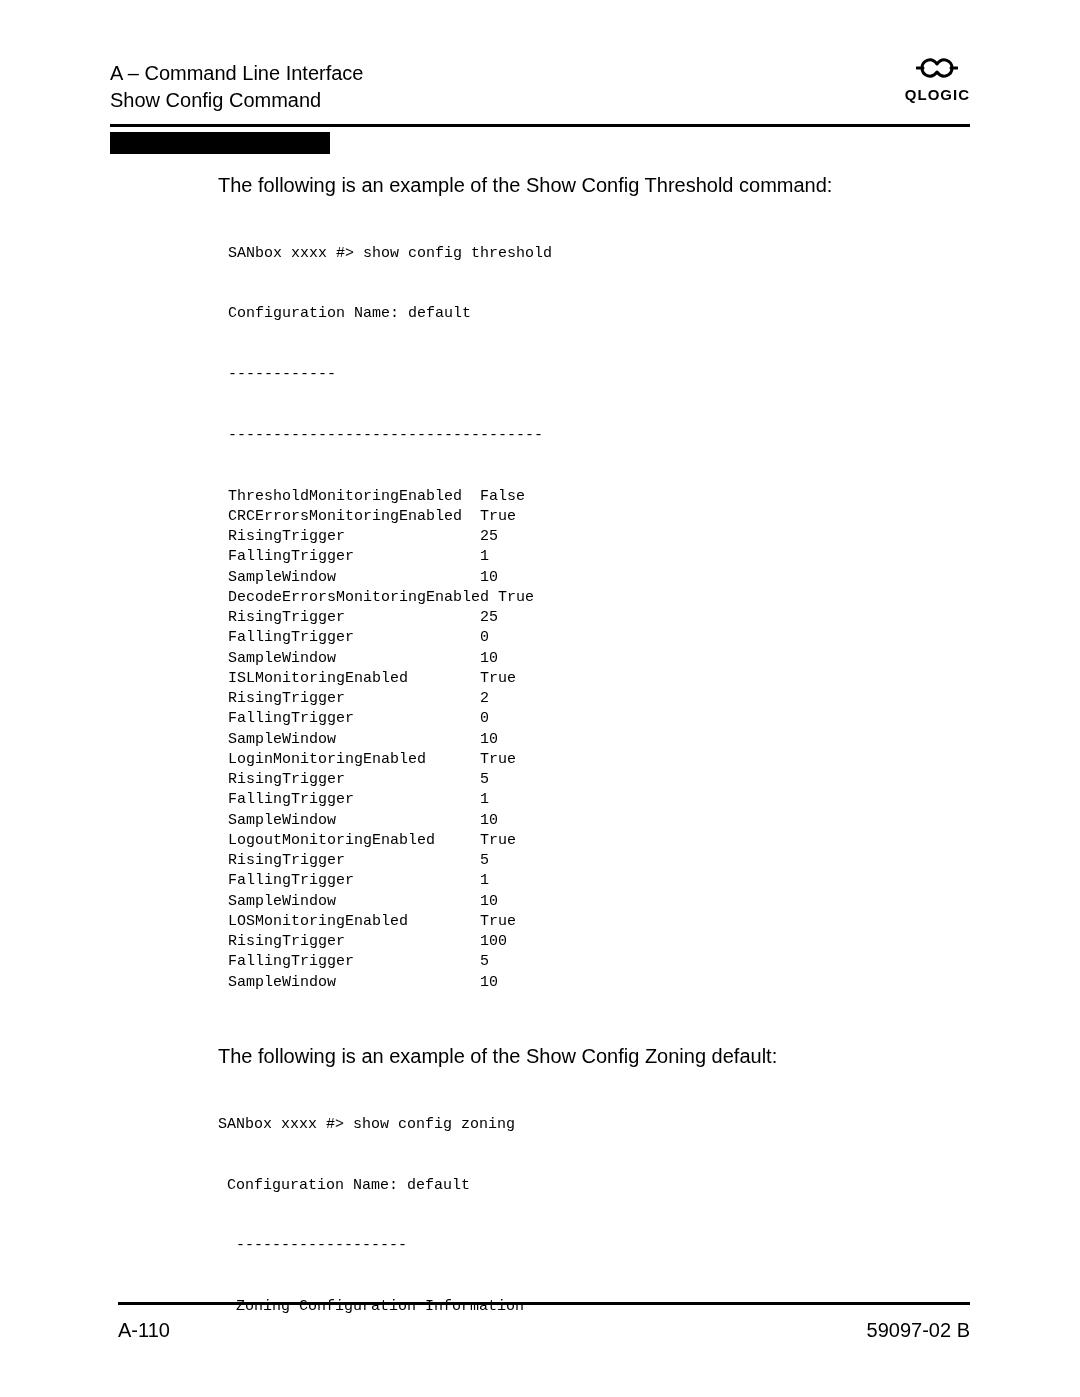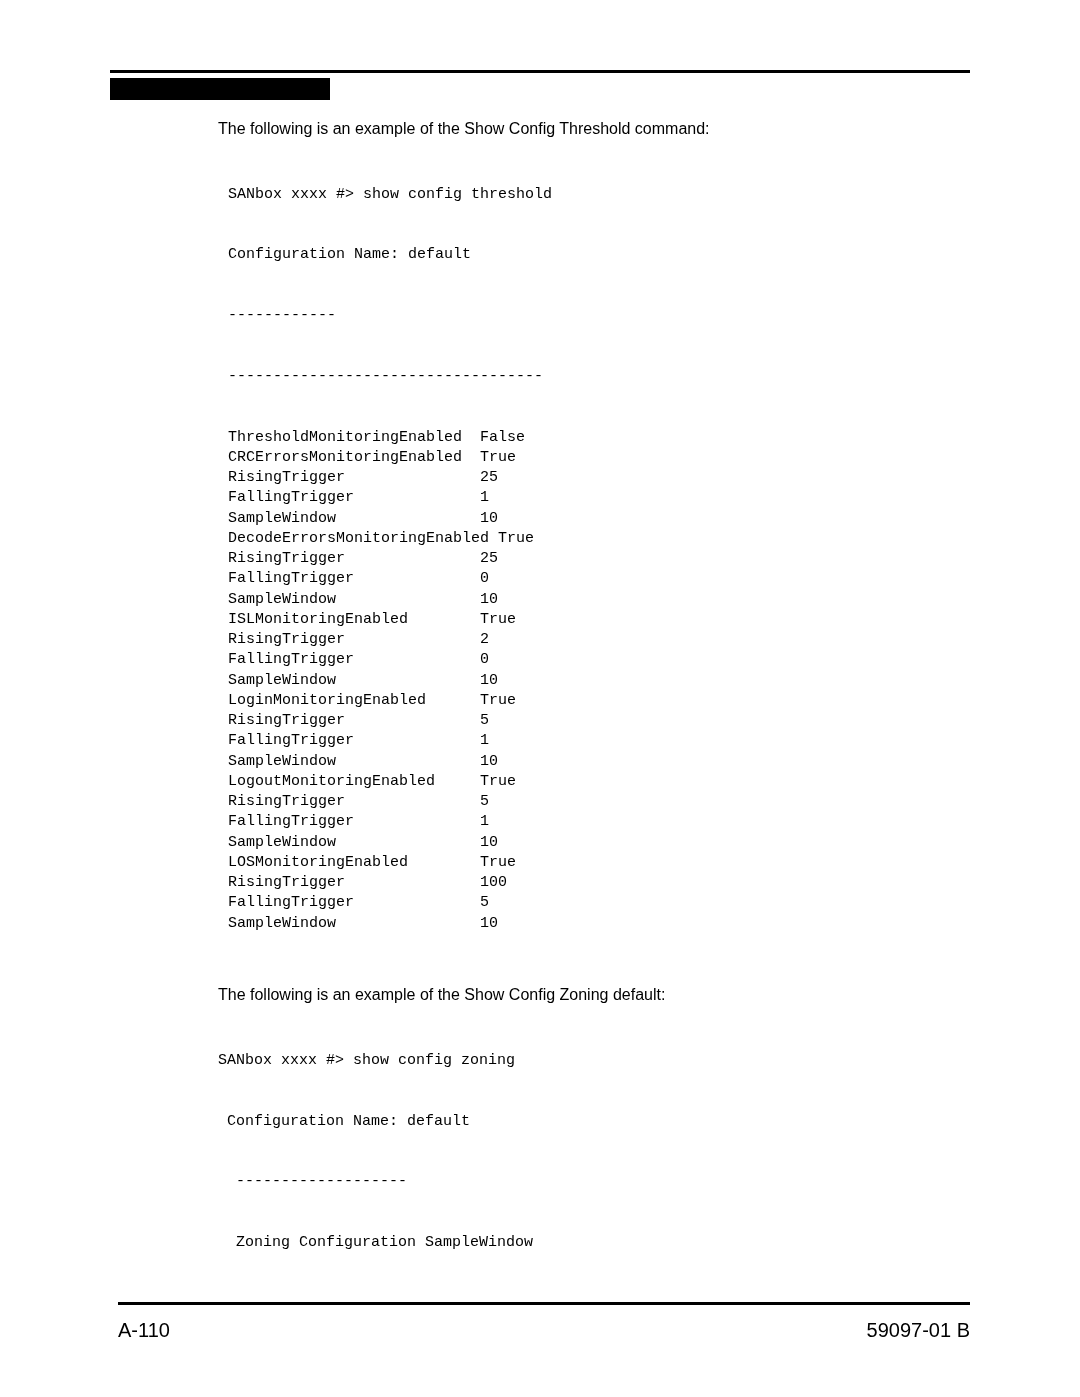--- a/index.html
+++ b/index.html
@@ -89,6 +89,20 @@
 <body>
 
 <div class="page">
+  <div class="header">
+    <div class="header-left">
+      <div>A – Command Line Interface</div>
+      <div>Show Config Command</div>
+    </div>
+    <div class="logo">
+      <svg width="42" height="24" viewBox="0 0 42 24">
+        <path d="M6 12 C6 5, 15 0, 21 8 C27 0, 36 5, 36 12 C36 19, 27 24, 21 16 C15 24, 6 19, 6 12 Z" fill="none" stroke="#000" stroke-width="3" stroke-linejoin="round"></path>
+        <line x1="1" y1="12" x2="7" y2="12" stroke="#000" stroke-width="3" stroke-linecap="round"></line>
+        <line x1="35" y1="12" x2="41" y2="12" stroke="#000" stroke-width="3" stroke-linecap="round"></line>
+      </svg>
+      <div class="logo-text">QLOGIC</div>
+    </div>
+  </div>
 
   <hr class="top-rule">
   <div class="black-box"></div>

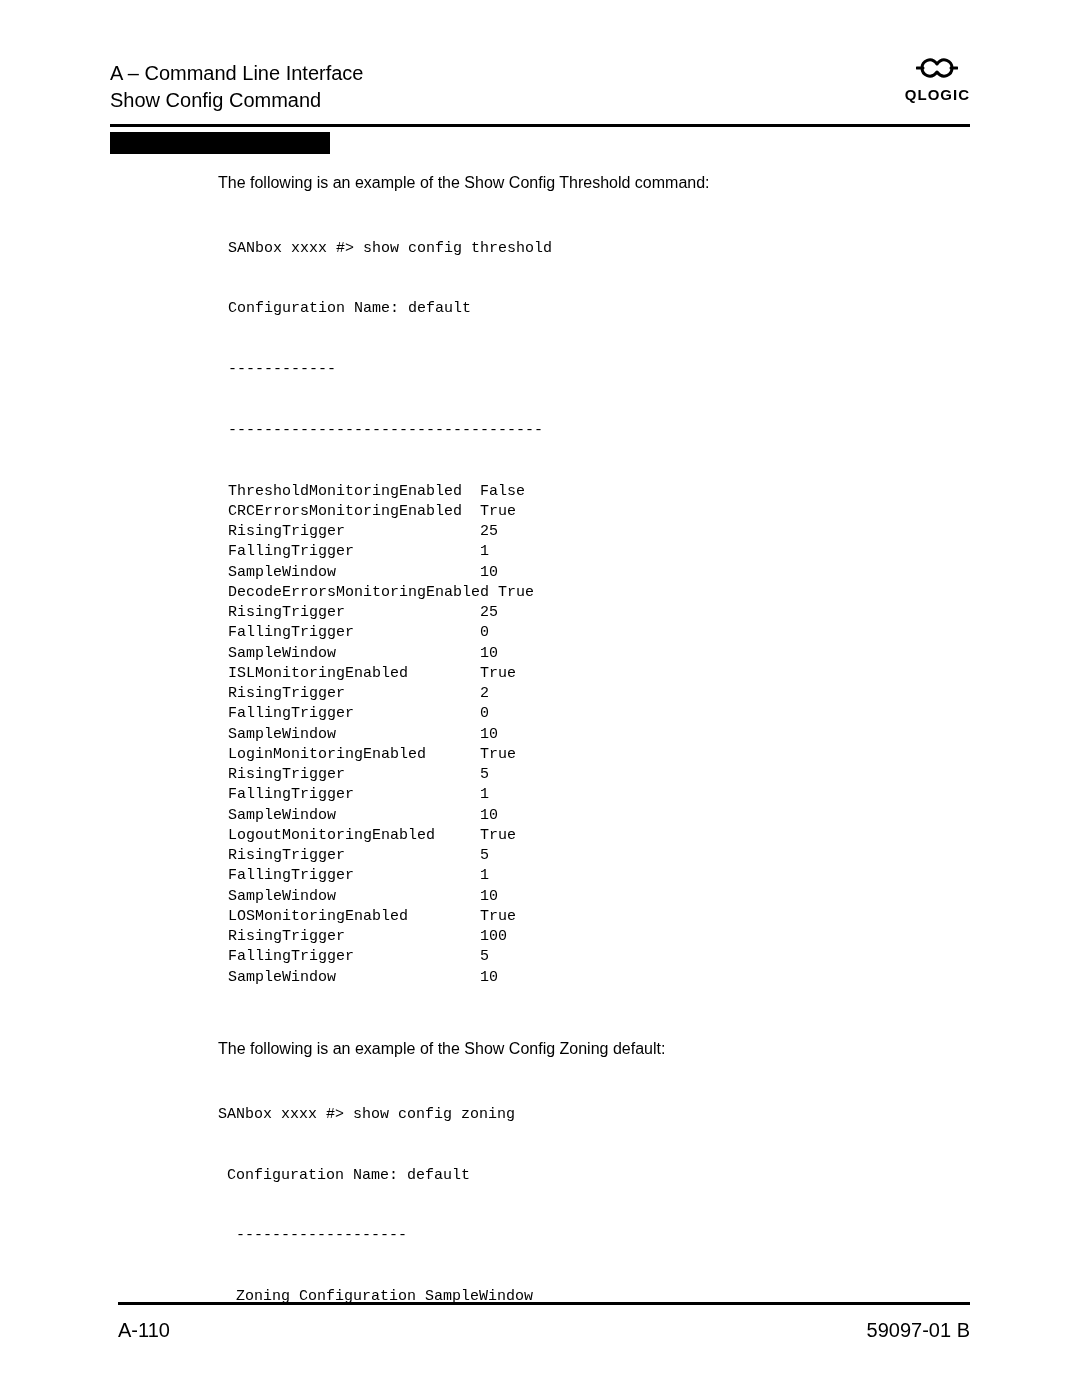--- a/index.html
+++ b/index.html
@@ -51,7 +51,7 @@
     margin-top: 20px;
   }
   .intro {
-    font-size: 16px;
+    font-size: 20px;
     margin: 12px 0 6px 0;
   }
   .term {

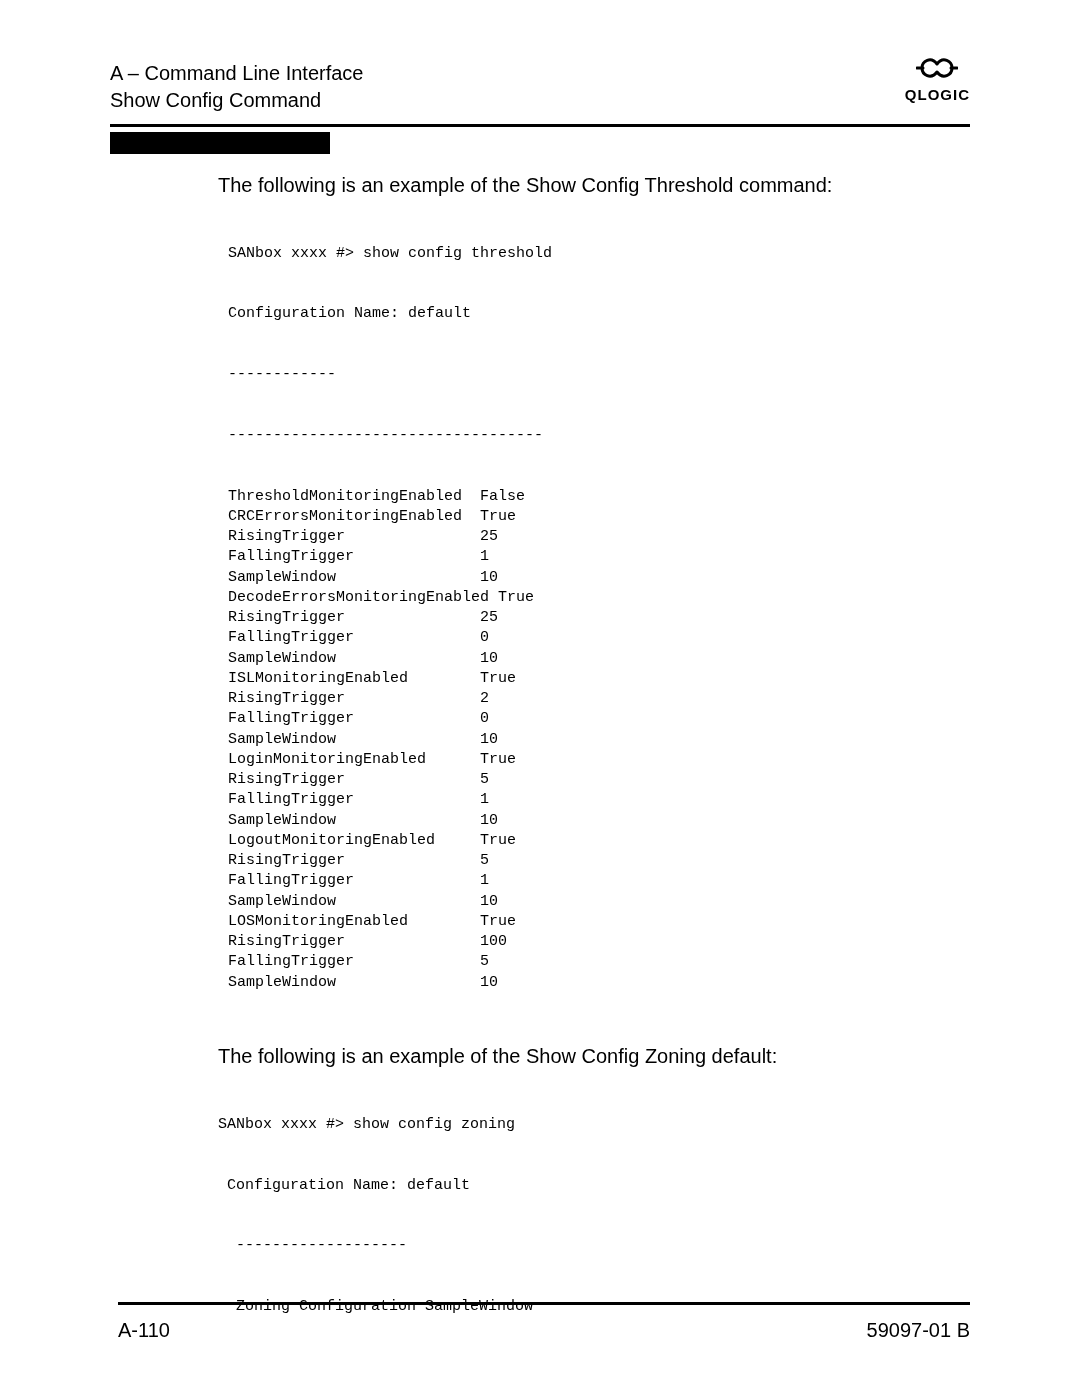--- a/index.html
+++ b/index.html
@@ -122,7 +122,7 @@
       <span class="row">SANbox xxxx #&gt; show config zoning</span>
       <span class="row"> Configuration Name: default</span>
       <span class="row">  -------------------</span>
-      <span class="row">  Zoning Configuration SampleWindow</span>
+      <span class="row">  Zoning Configuration Information</span>
       
       
     </div>

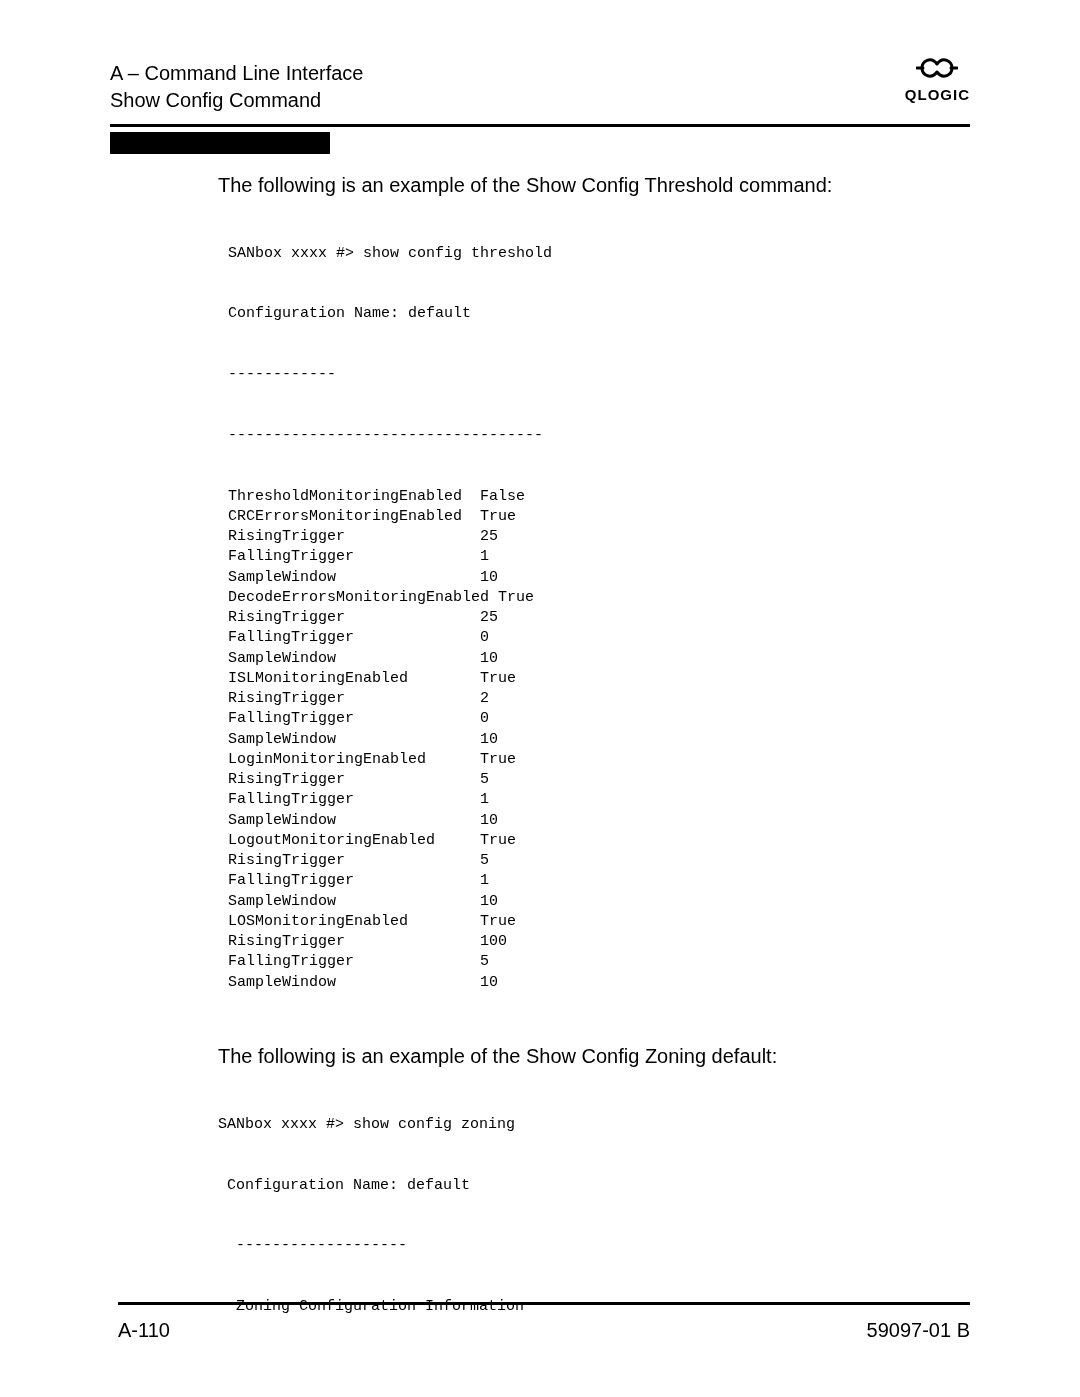--- a/index.html
+++ b/index.html
@@ -132,7 +132,7 @@
     <hr class="bottom-rule">
     <div class="footer-row">
       <span>A-110</span>
-      <span>59097-01 B</span>
+      <span>59097-02 B</span>
     </div>
   </div>
 </div>

